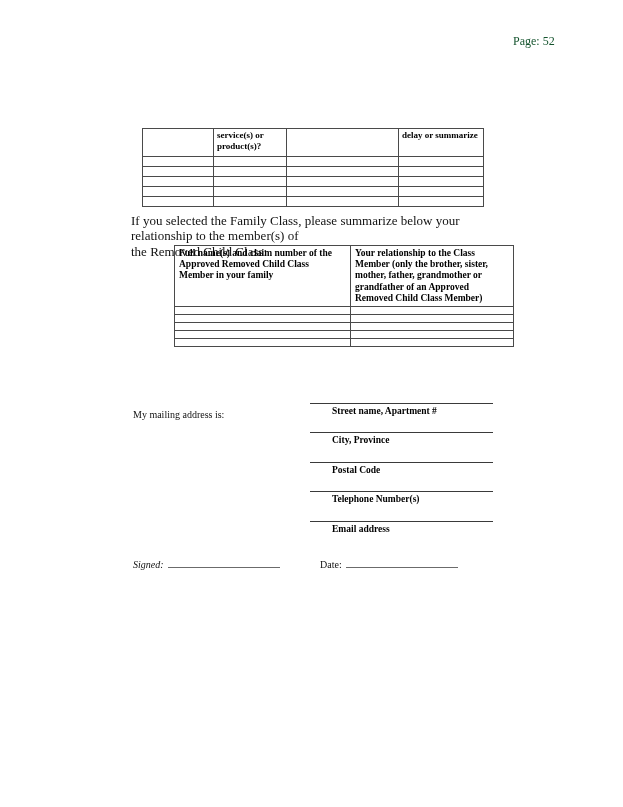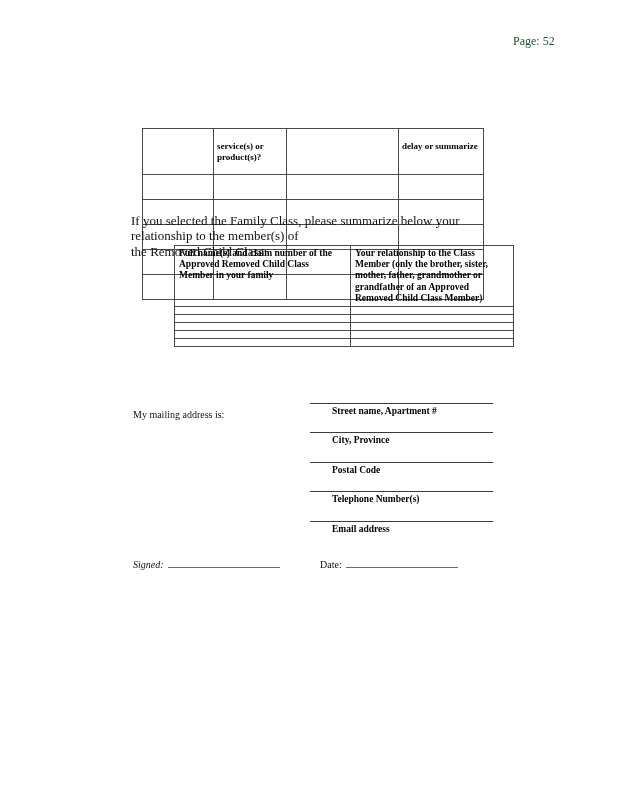--- a/index.html
+++ b/index.html
@@ -29,7 +29,7 @@
   table.doc-table td {
     border: 1px solid #4a4a4a;
     vertical-align: top;
-    padding: 12px 3px;
+    padding: 1px 3px;
     font-size: 9px;
     font-weight: bold;
     line-height: 1.18;

